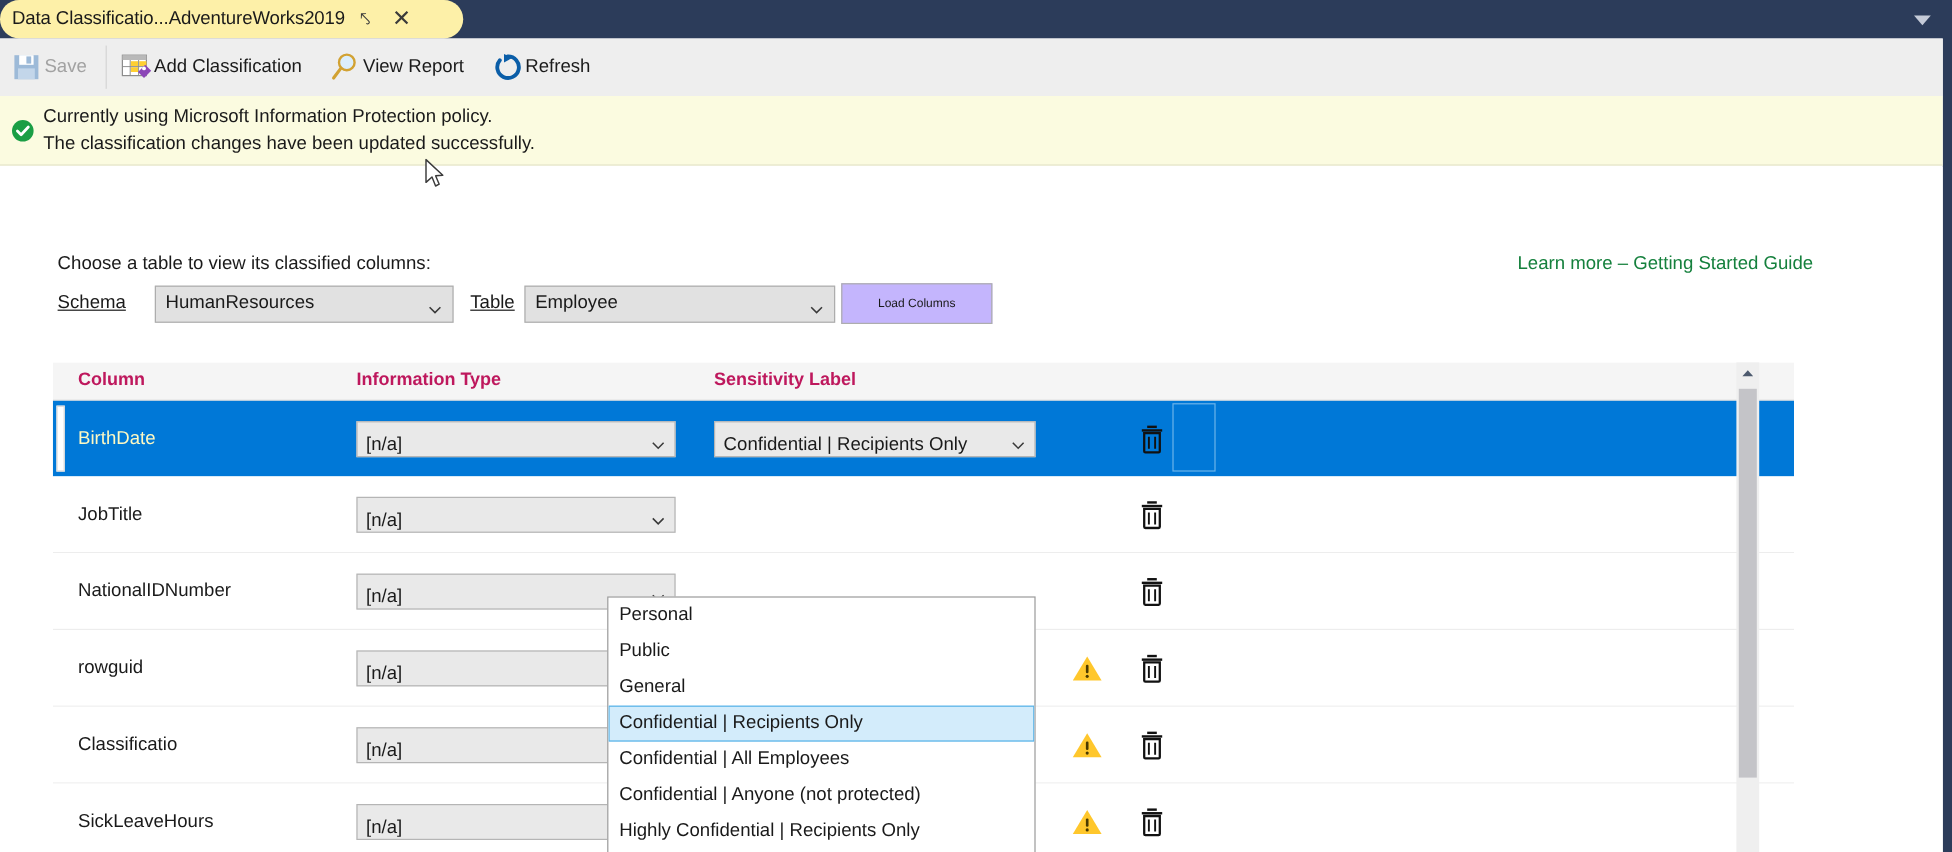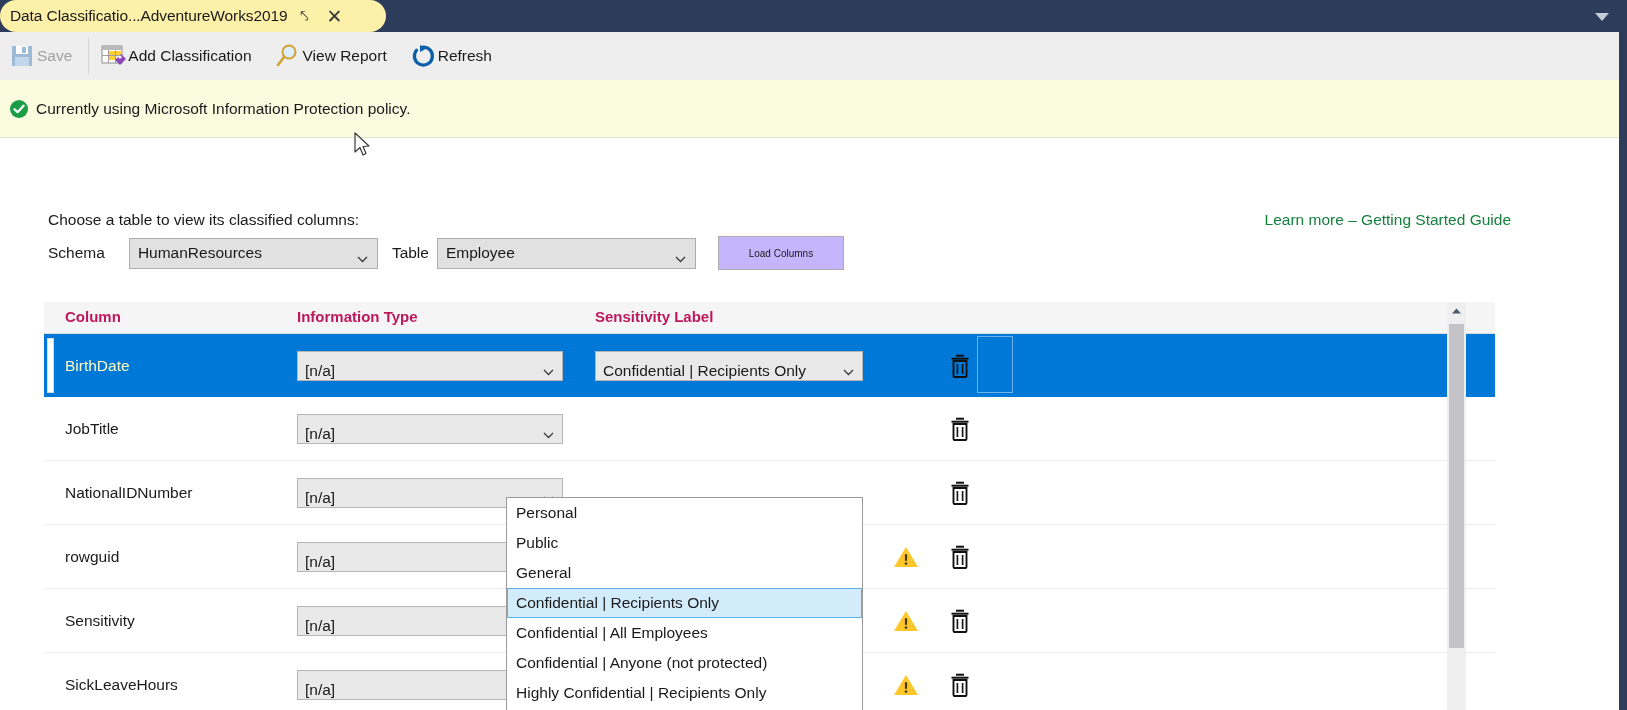--- a/index.html
+++ b/index.html
@@ -441,6 +441,7 @@
       </span>
       <div class="info-lines">
         <div>Currently using Microsoft Information Protection policy.</div>
+        <div>The classification changes have been updated successfully.</div>
       </div>
     </div>
 

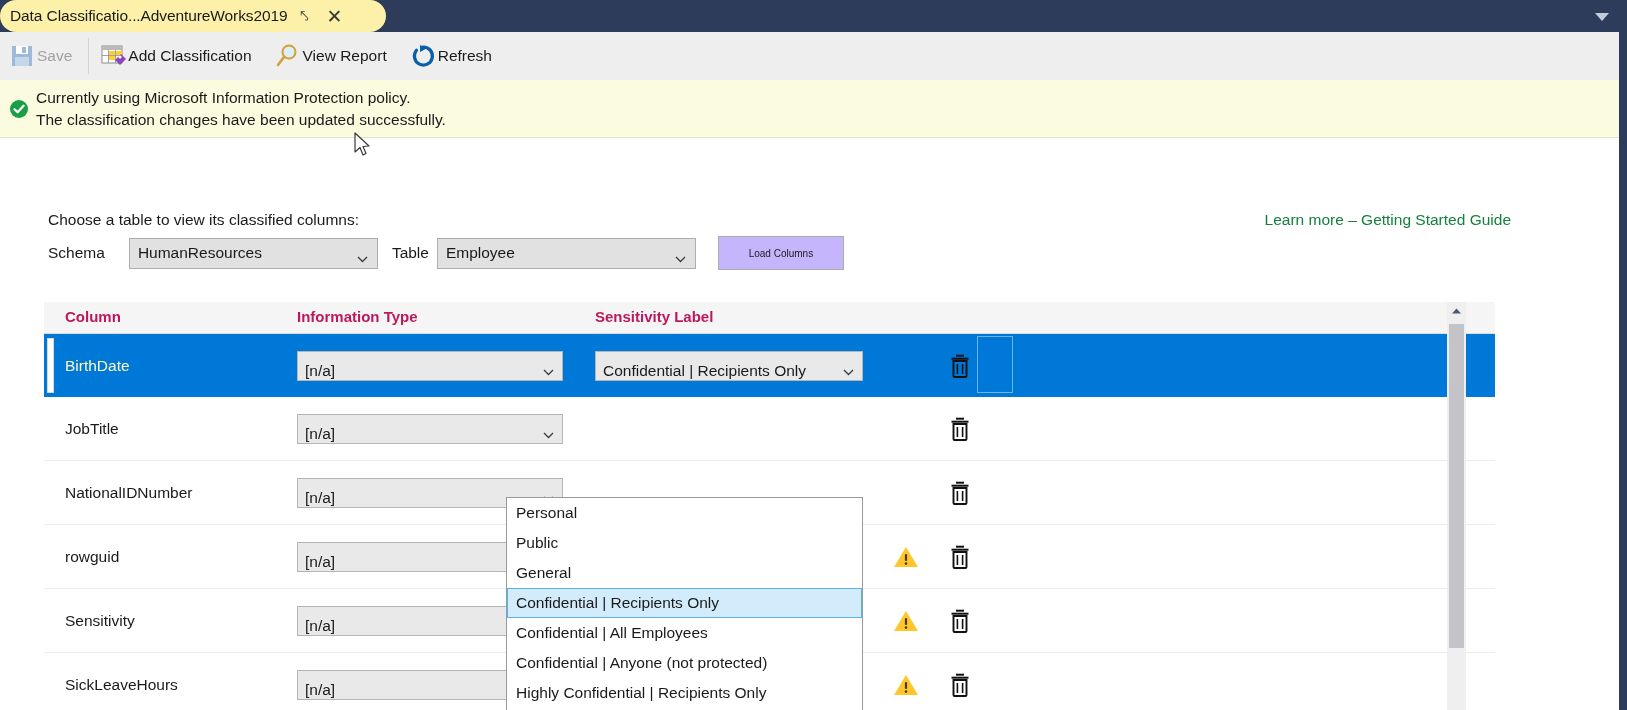--- a/index.html
+++ b/index.html
@@ -157,6 +157,7 @@
     color: #1a1a1a;
     margin-right: 8px;
     white-space: nowrap;
+    text-decoration: underline;
   }
   .combo {
     position: relative;

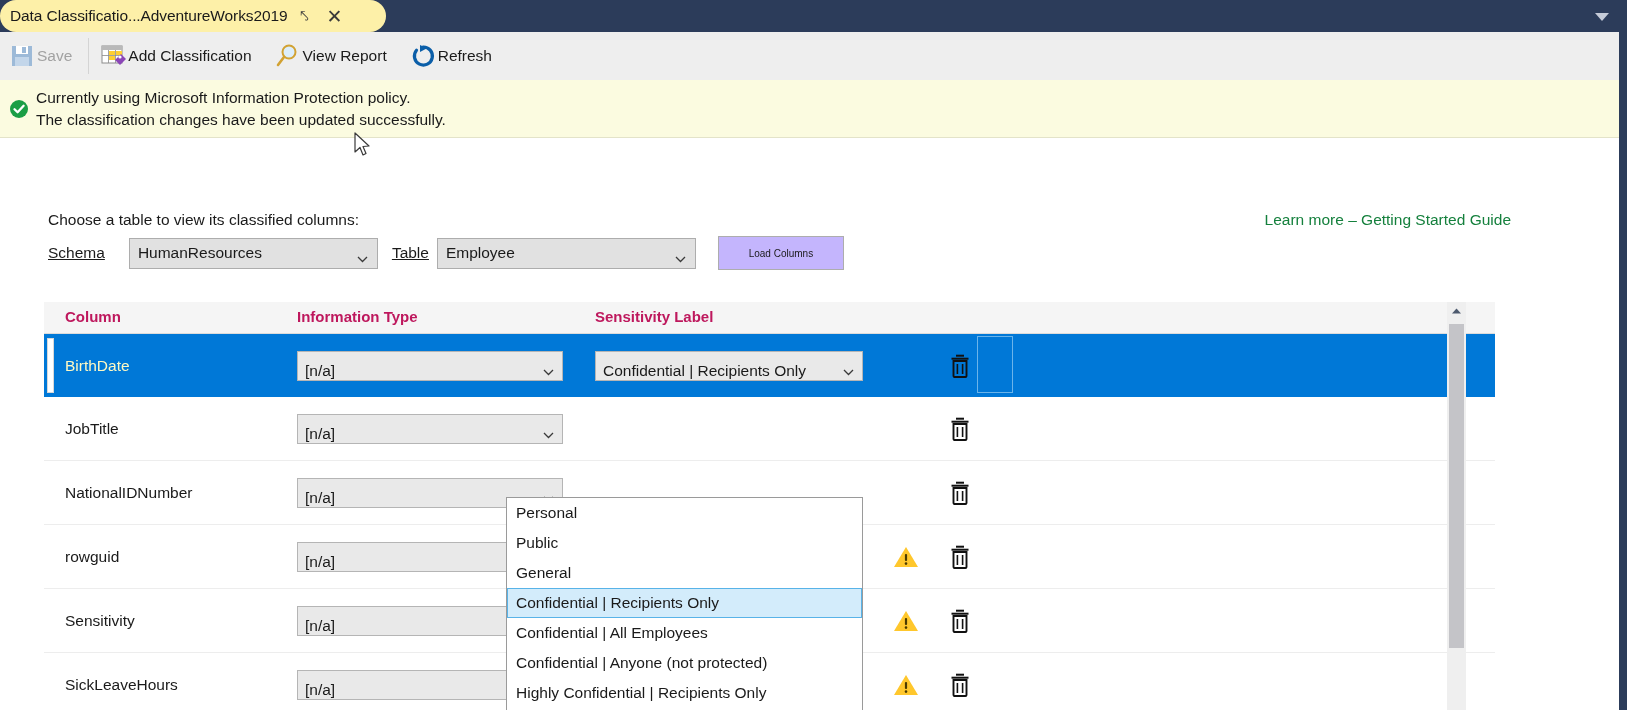--- a/index.html
+++ b/index.html
@@ -181,7 +181,7 @@
     width: 11px; height: 8px;
   }
   #schema-combo { width: 249px; margin-right: 14px; margin-left: 16px; }
-  #table-combo  { width: 259px; margin-right: 22px; }
+  #table-combo  { width: 259px; margin-right: 5px; }
   .btn {
     height: 34px;
     min-width: 126px;

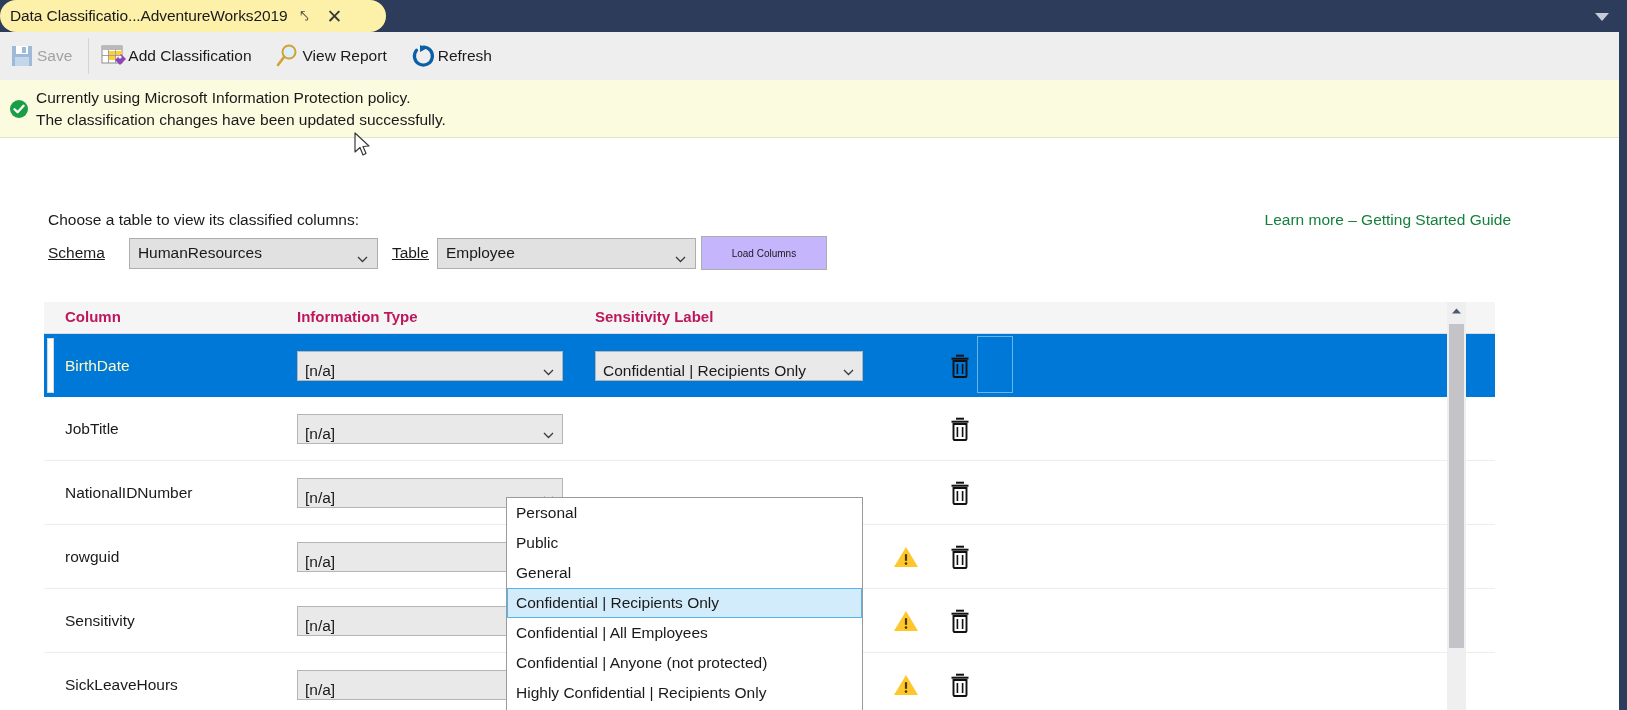--- a/index.html
+++ b/index.html
@@ -583,7 +583,7 @@
         </div>
 
         <div class="row">
-          <span class="cell-col">Sensitivity</span>
+          <span class="cell-col">Classificatio</span>
           <div class="cell-combo it-combo">
             <span>[n/a]</span>
             <span class="chev">

